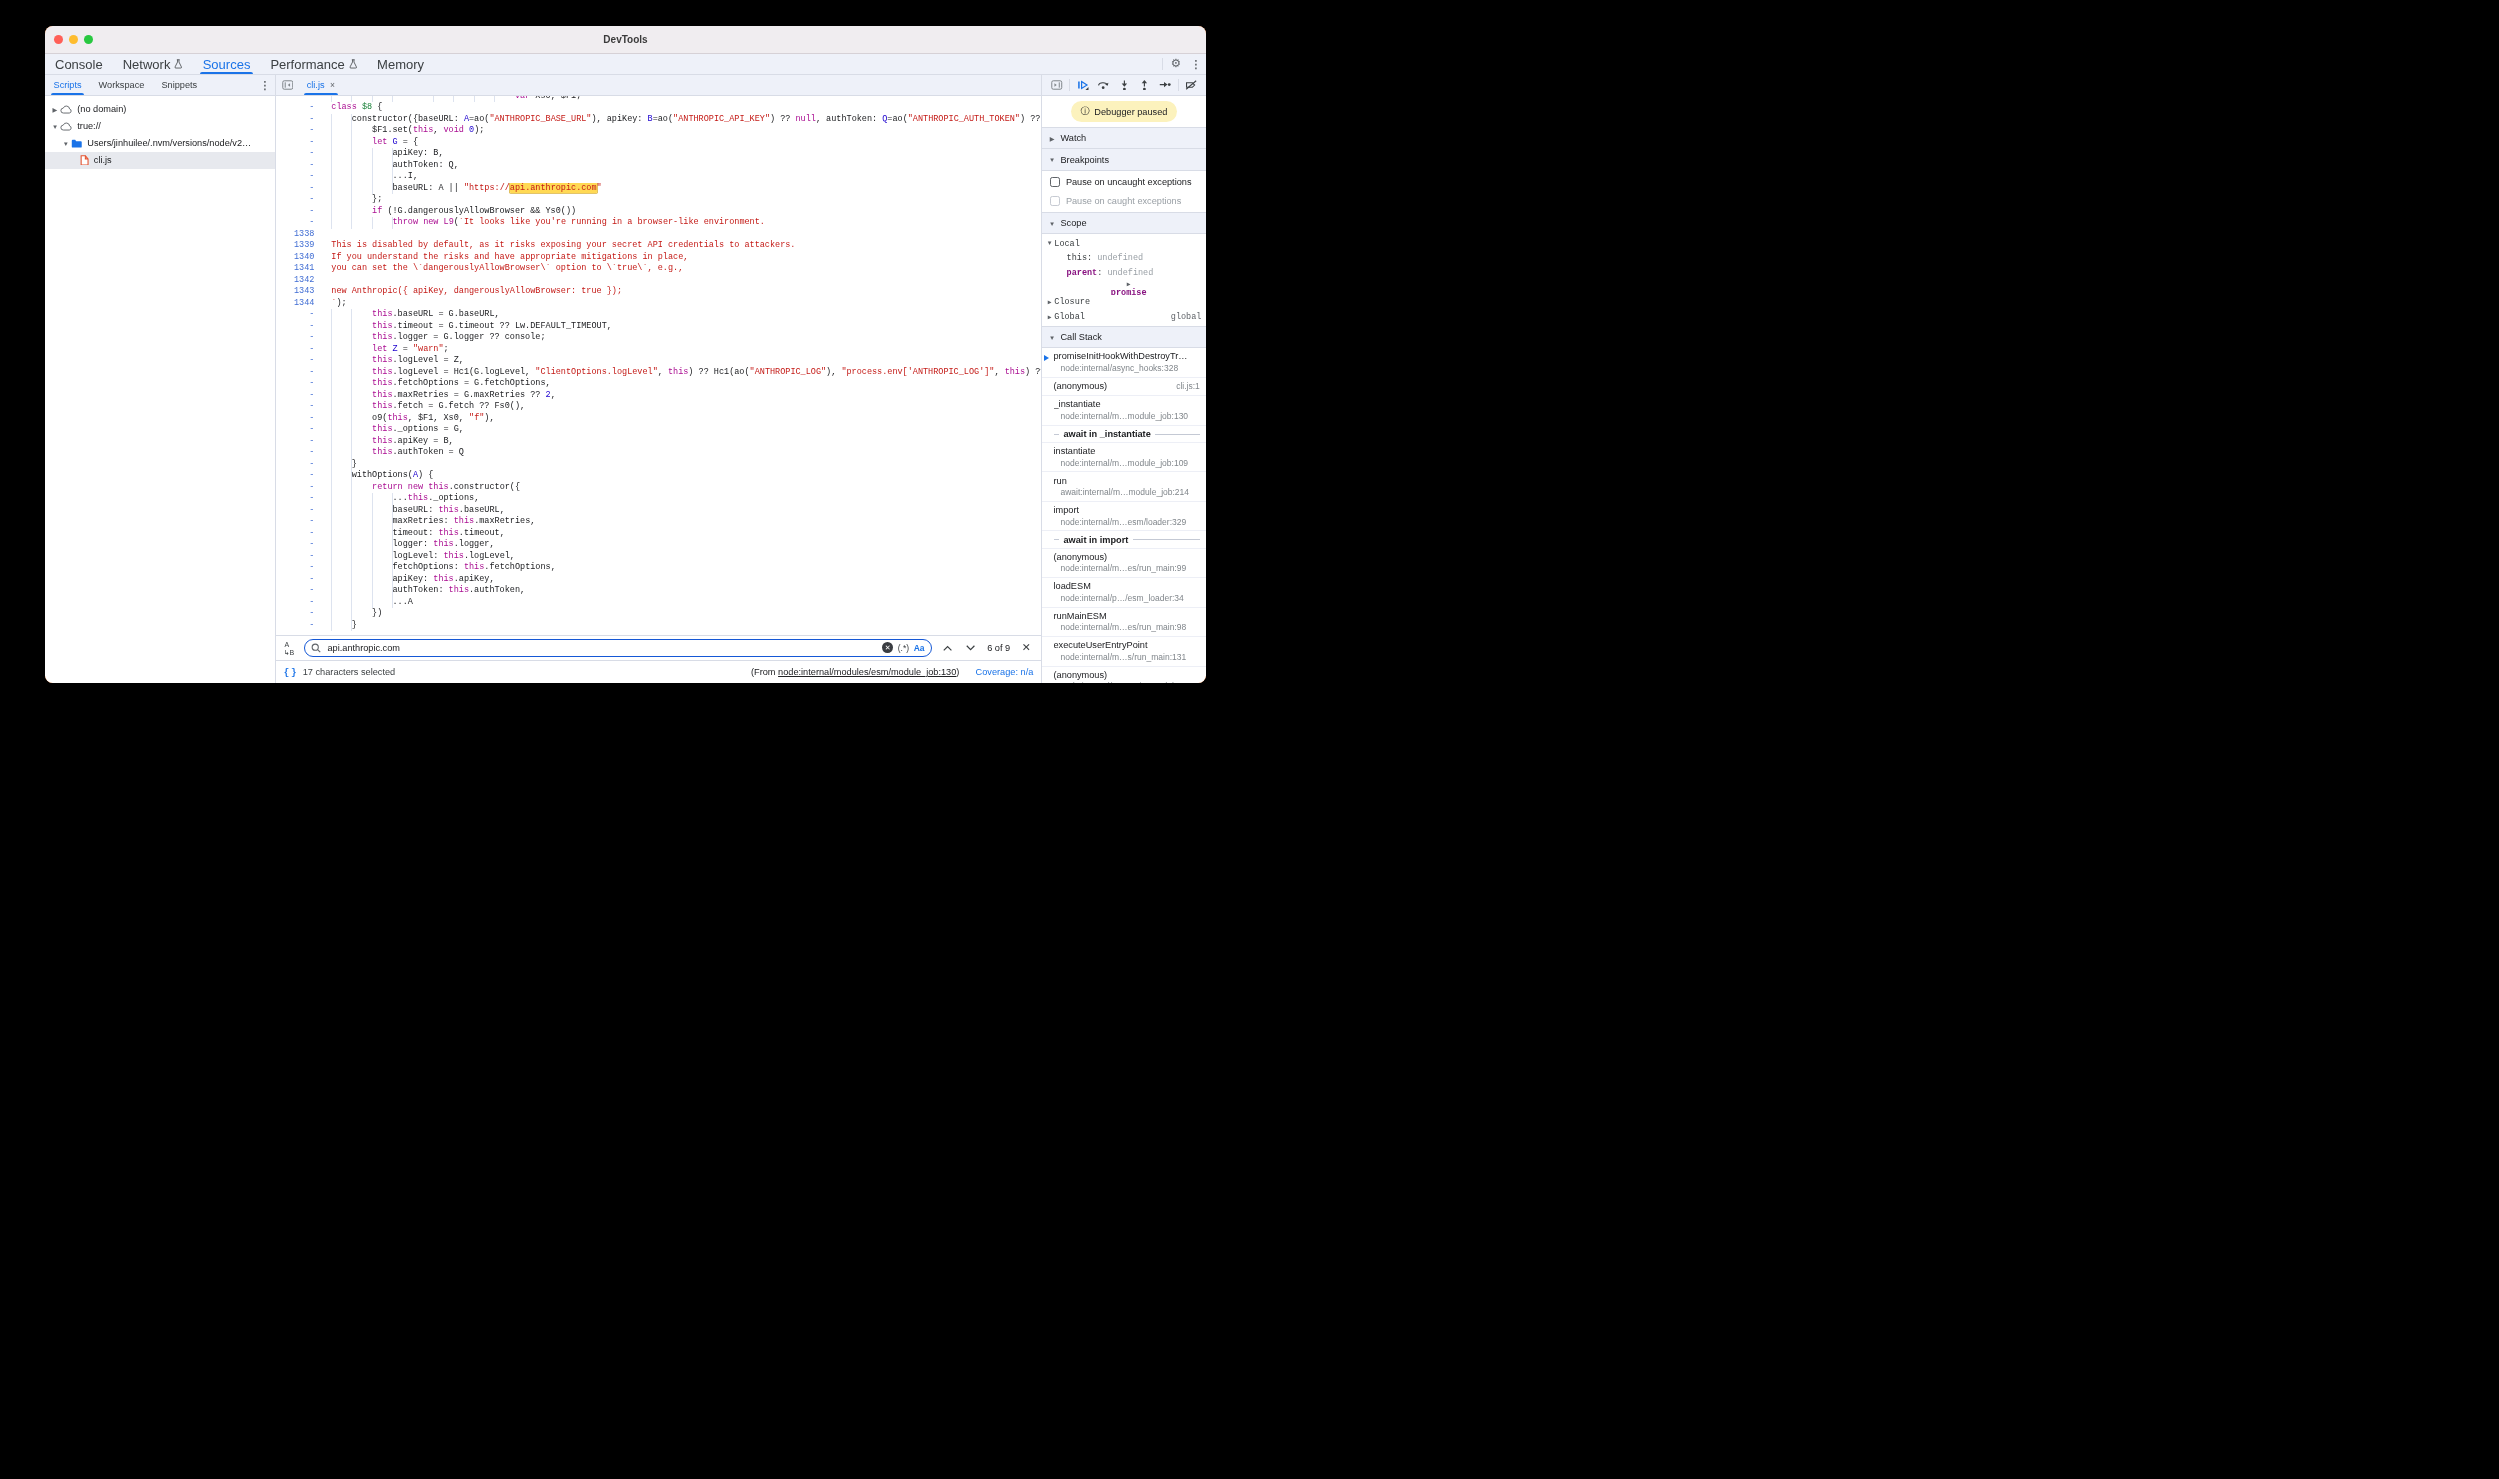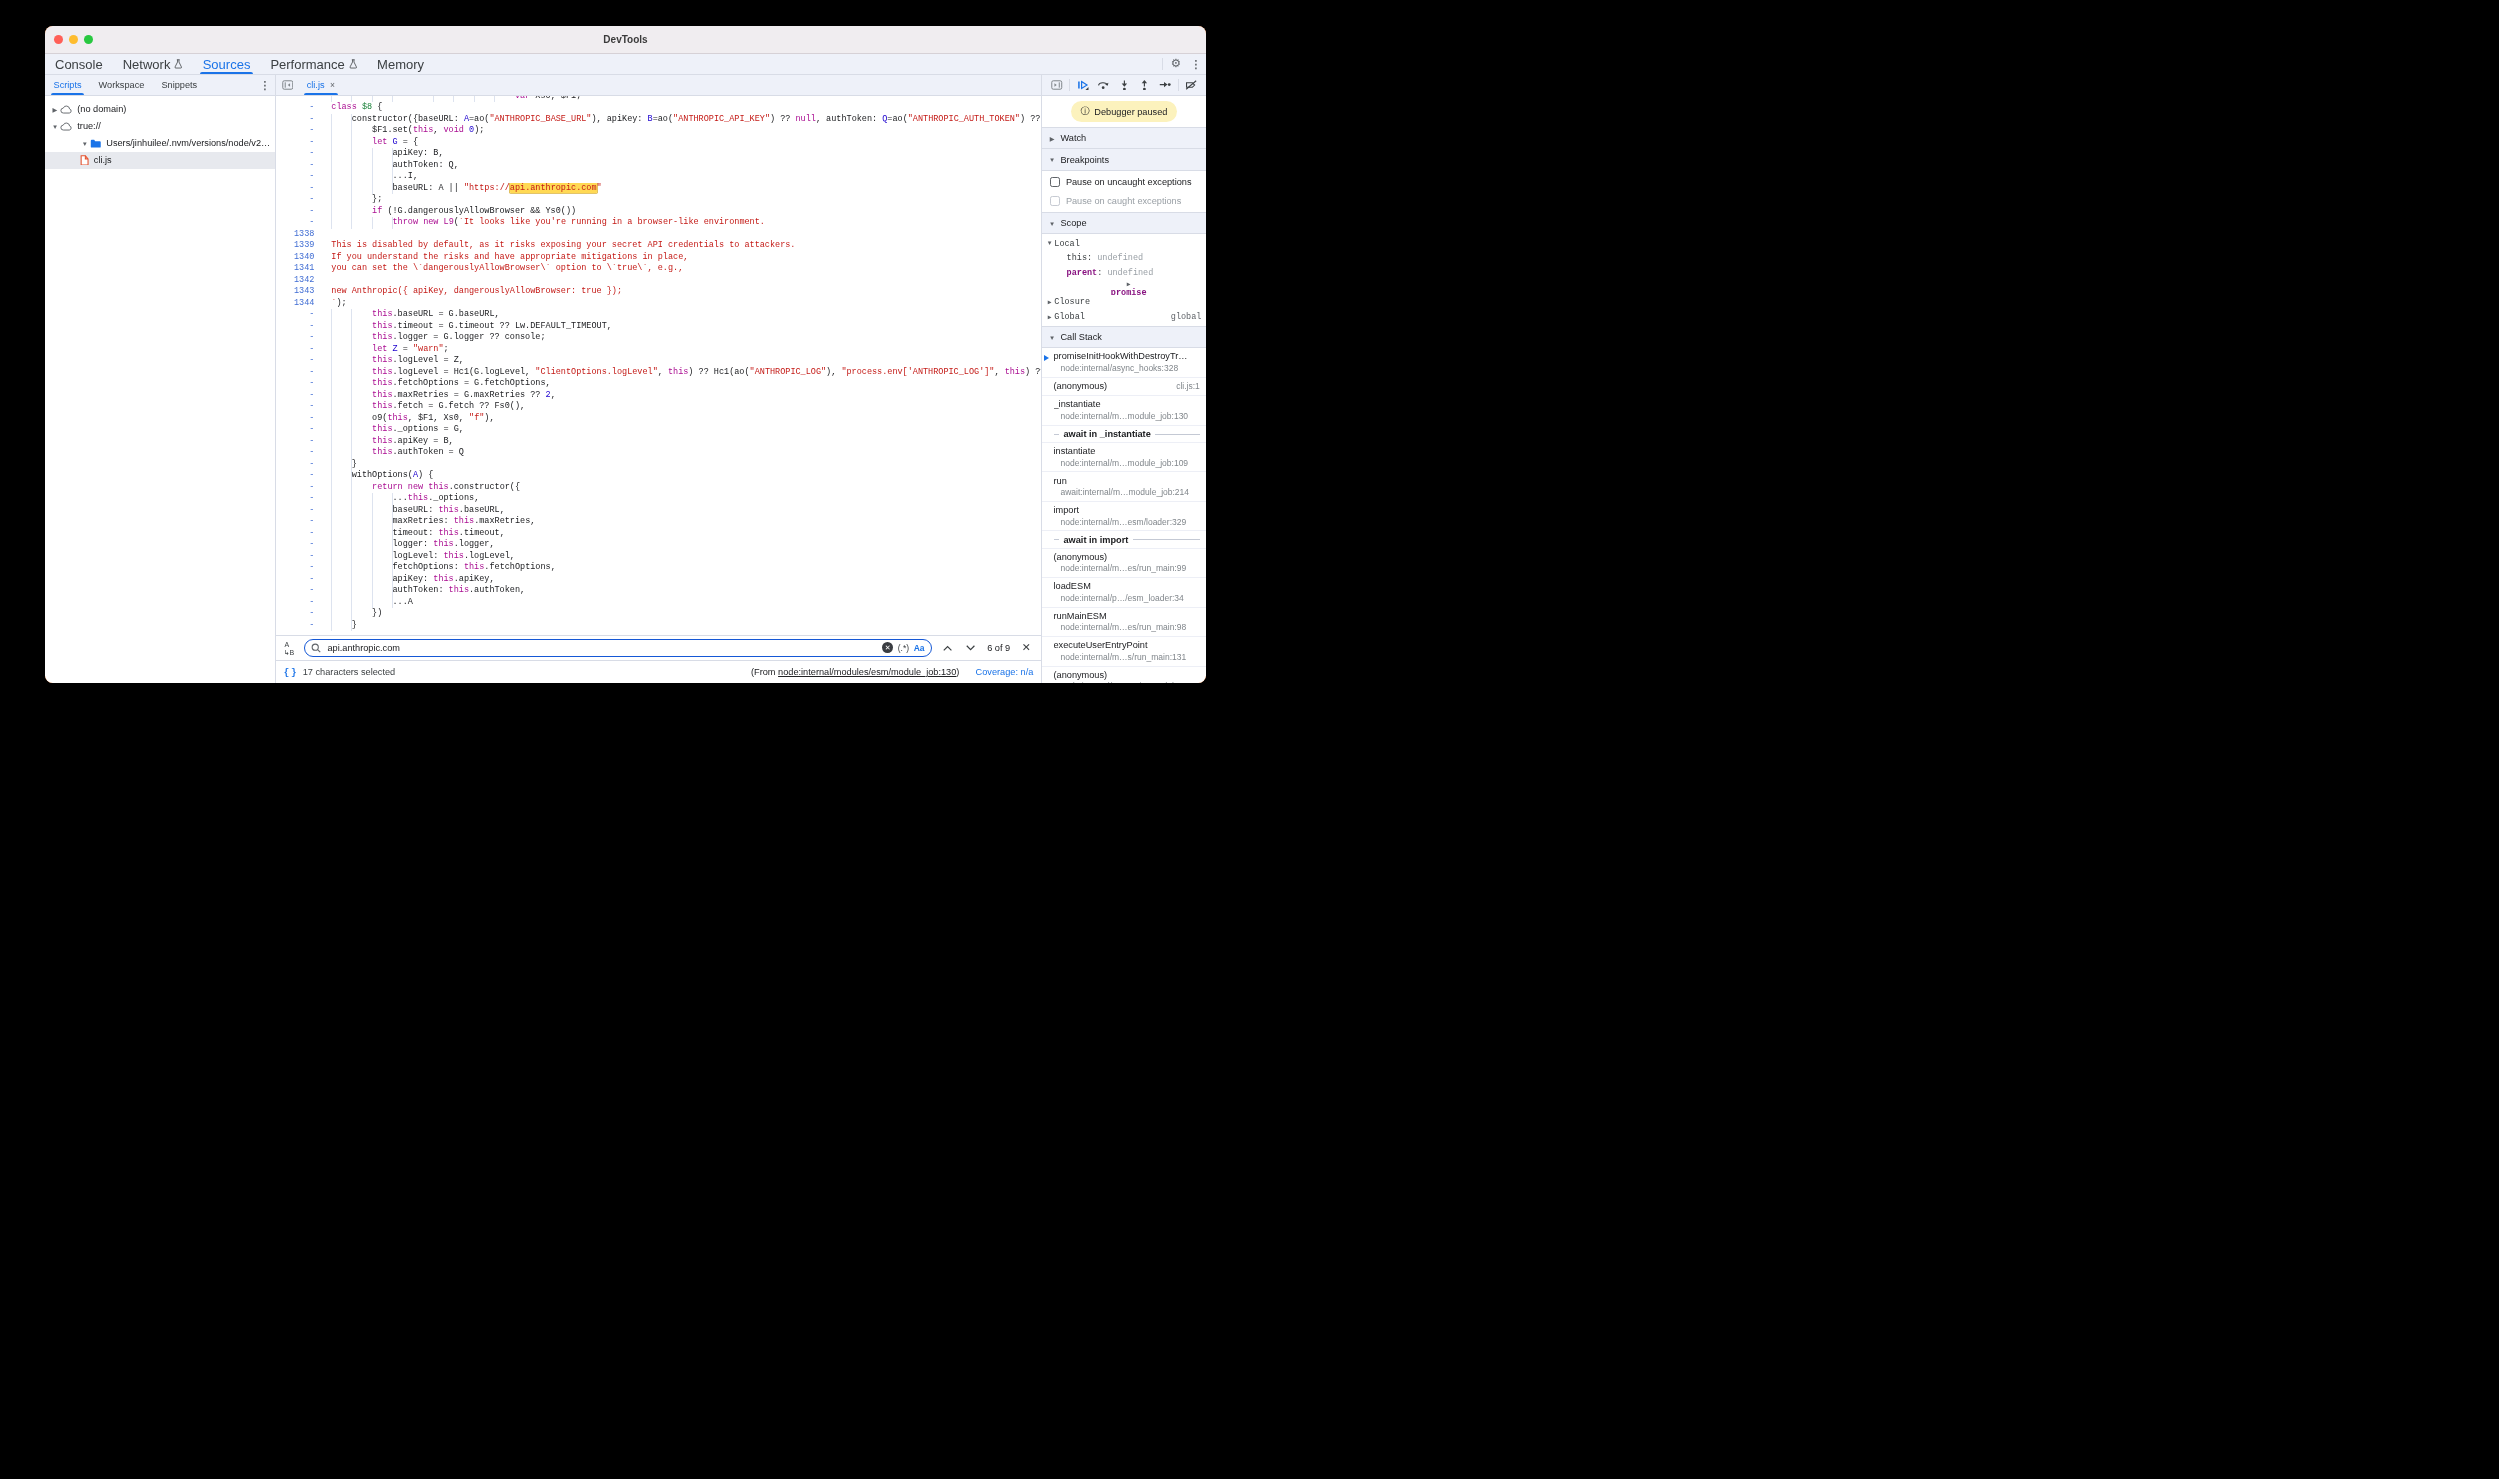--- a/index.html
+++ b/index.html
@@ -210,7 +210,7 @@
             </span>
             <span class="tree-label">true://</span>
           </div>
-          <div class="tree-row" style="padding-left:15.4px;margin-left:19px;">
+          <div class="tree-row" style="padding-left:15.4px;">
             <span class="chev">▼</span>
             <span class="t-icon">
               <svg width="11.5" height="9.2" viewBox="0 0 15 12">

